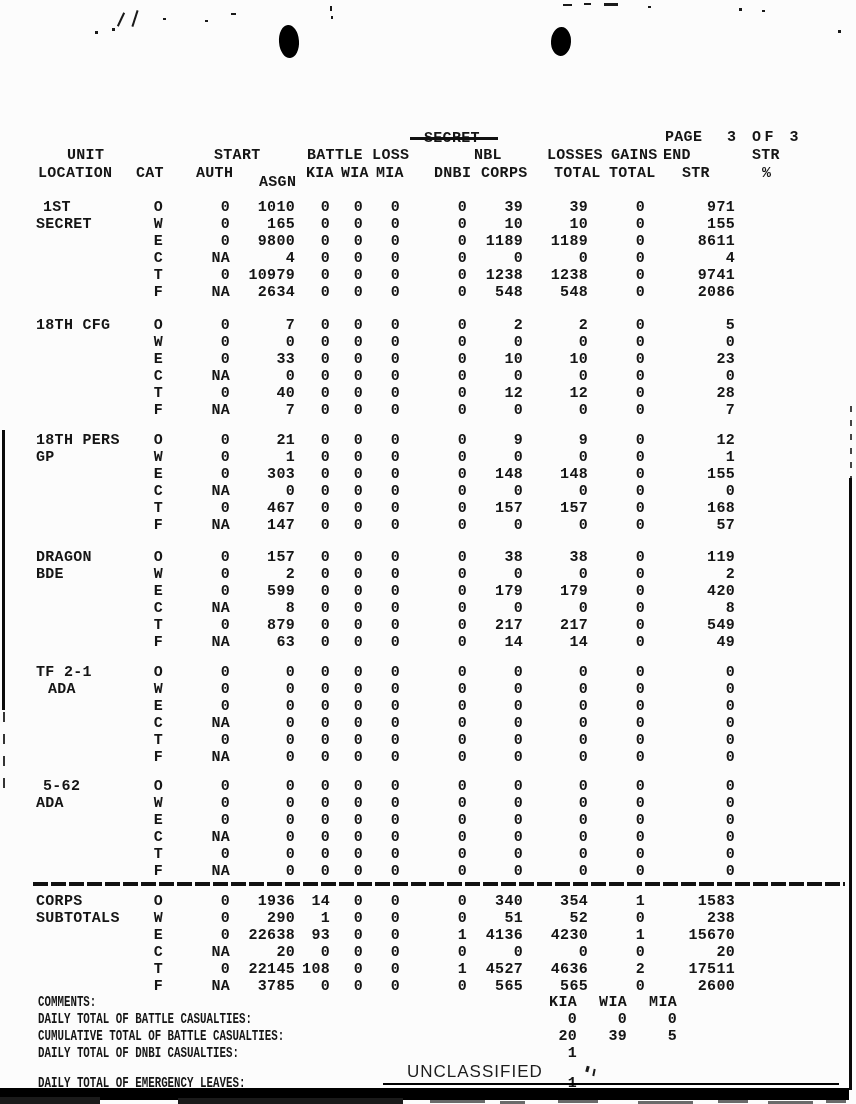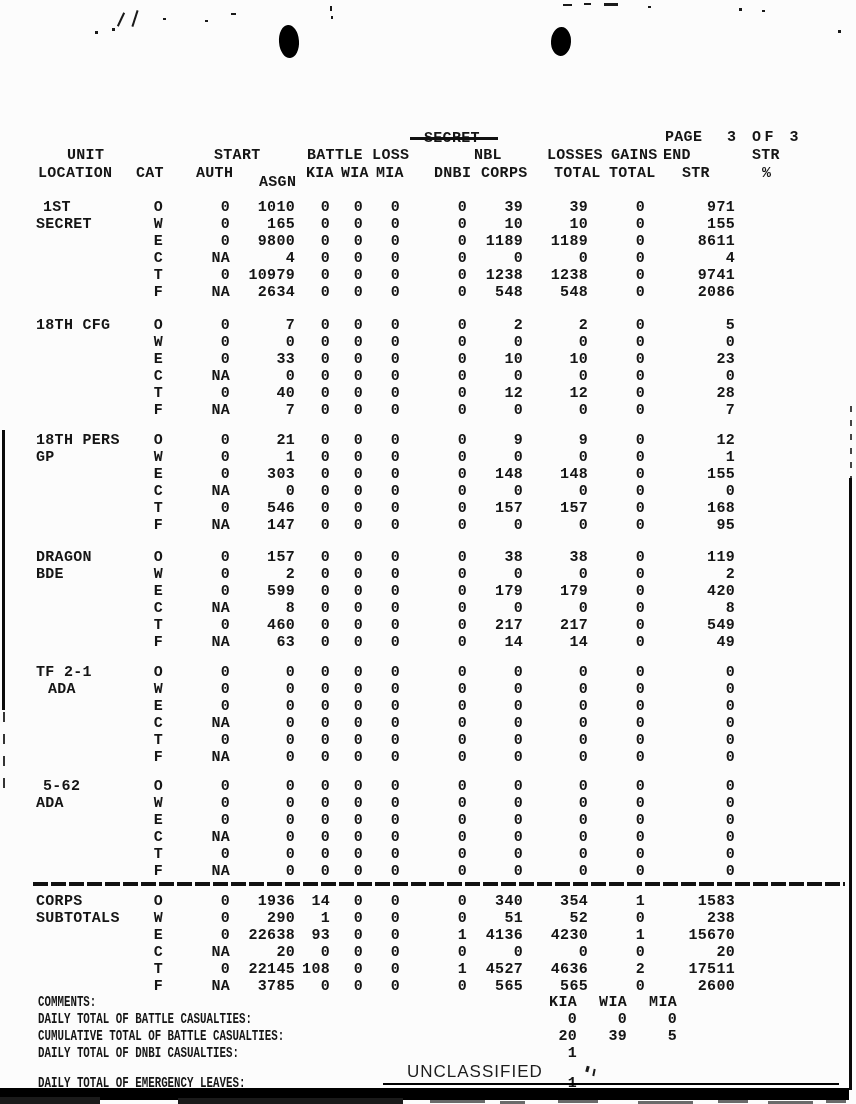--- a/index.html
+++ b/index.html
@@ -341,7 +341,7 @@
         <span class="cell c0 r4"></span>
         <span class="cell c1 r4">T</span>
         <span class="cell c2 r4">0</span>
-        <span class="cell c3 r4">546</span>
+        <span class="cell c3 r4">467</span>
         <span class="cell c4 r4">0</span>
         <span class="cell c5 r4">0</span>
         <span class="cell c6 r4">0</span>

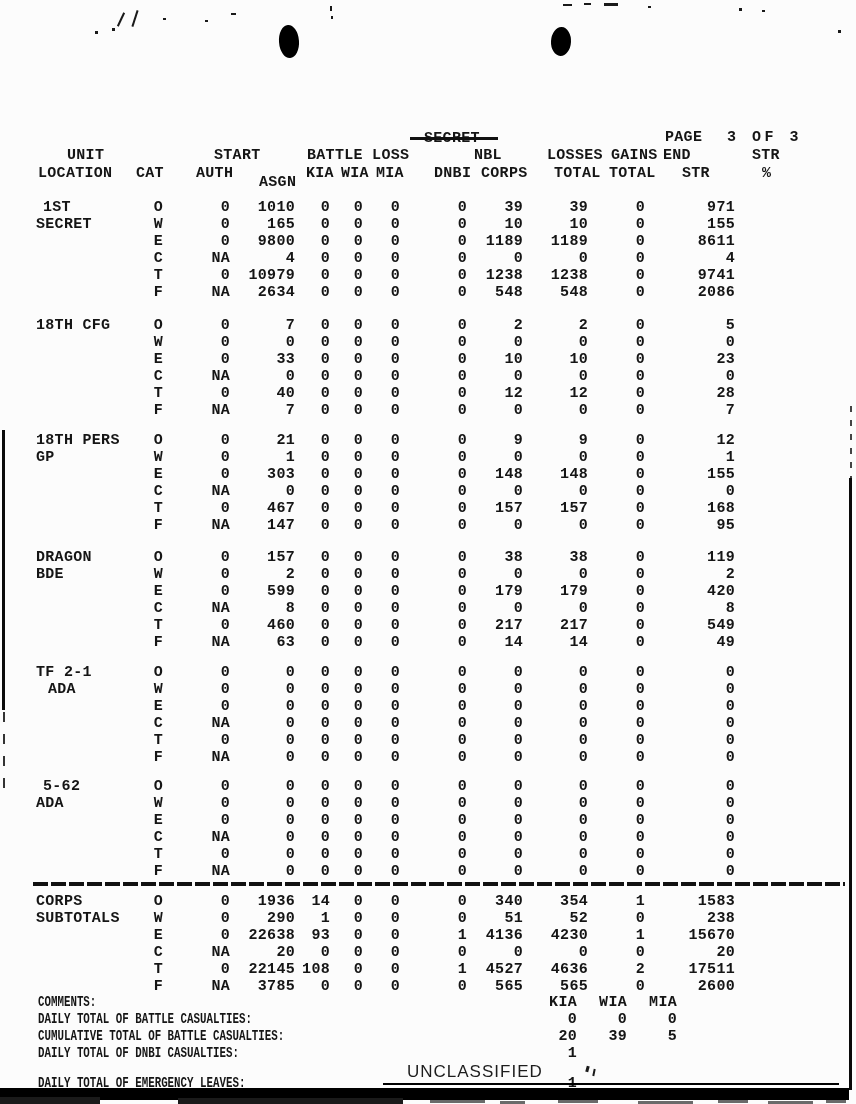--- a/index.html
+++ b/index.html
@@ -362,7 +362,7 @@
         <span class="cell c8 r5">0</span>
         <span class="cell c9 r5">0</span>
         <span class="cell c10 r5">0</span>
-        <span class="cell c11 r5">95</span>
+        <span class="cell c11 r5">57</span>
         <span class="cell c12 r5"></span>
       </div>
       <div class="block b4">

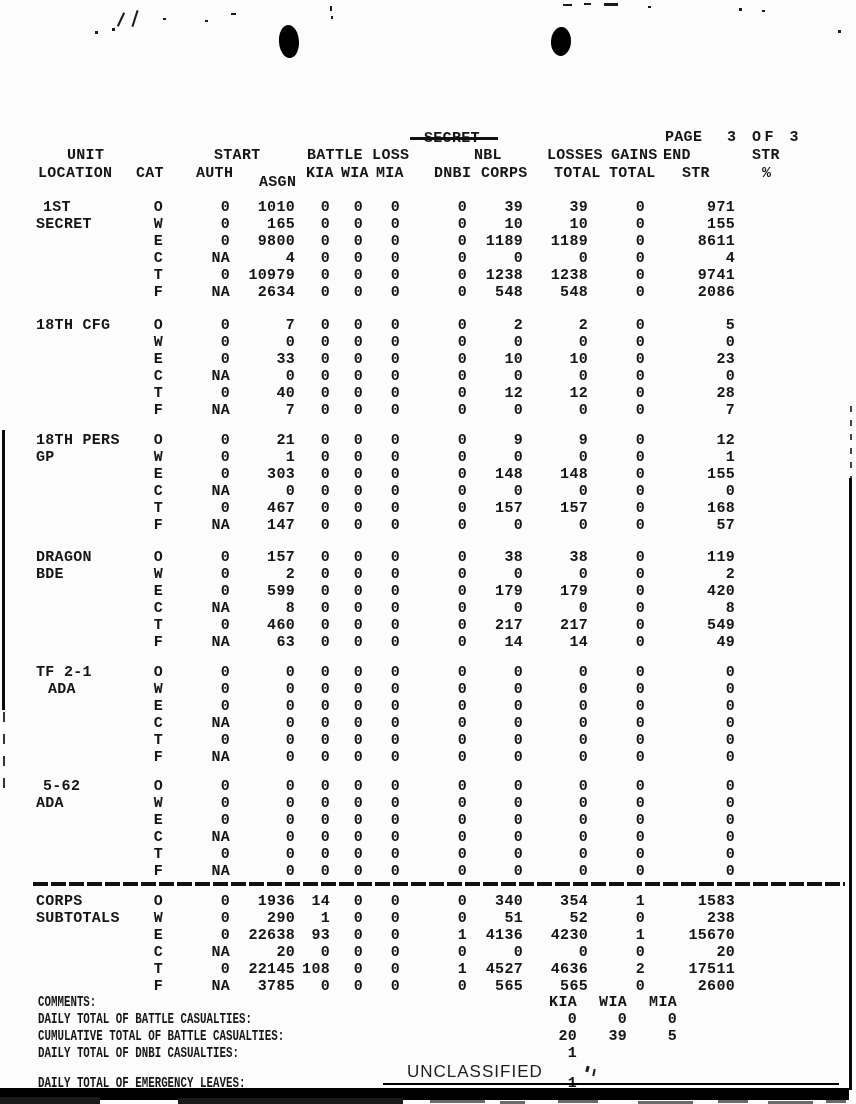--- a/index.html
+++ b/index.html
@@ -421,7 +421,7 @@
         <span class="cell c0 r4"></span>
         <span class="cell c1 r4">T</span>
         <span class="cell c2 r4">0</span>
-        <span class="cell c3 r4">460</span>
+        <span class="cell c3 r4">879</span>
         <span class="cell c4 r4">0</span>
         <span class="cell c5 r4">0</span>
         <span class="cell c6 r4">0</span>

